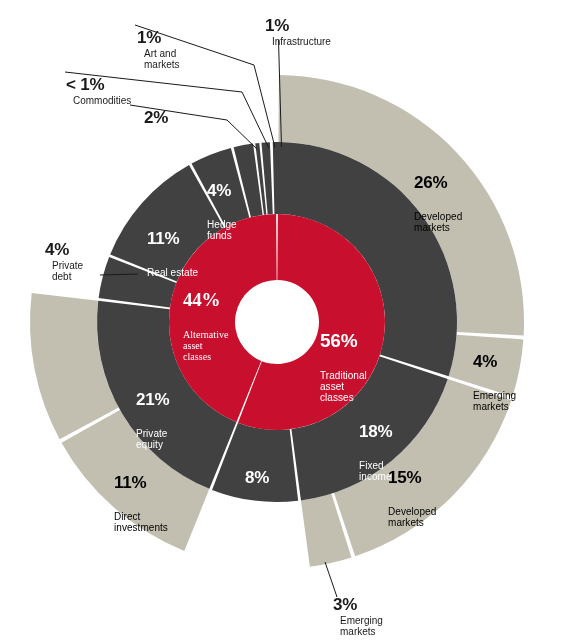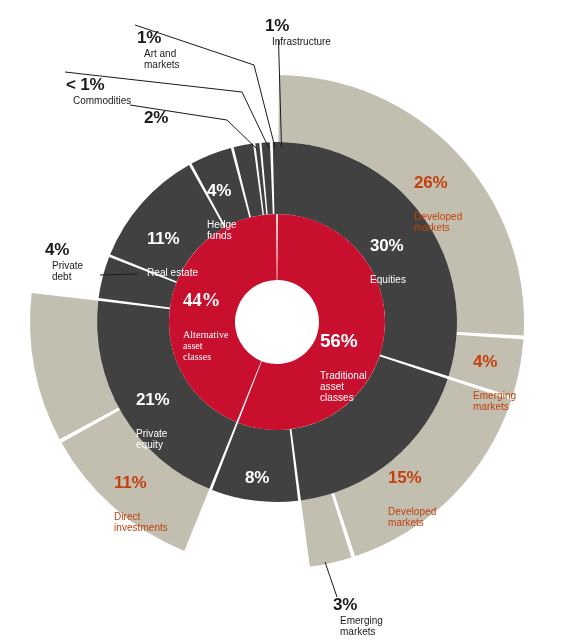--- a/index.html
+++ b/index.html
@@ -50,7 +50,7 @@
     letter-spacing: 0.05px;
   }
   .lbl.white .pct, .lbl.white .nm { color: #ffffff; }
-  .lbl.dark  .pct, .lbl.dark  .nm { color: #c2410c; }
+  .lbl.dark  .pct, .lbl.dark  .nm { color: #000000; }
 
   .lbl.big .pct { font-size: 19px; }
 

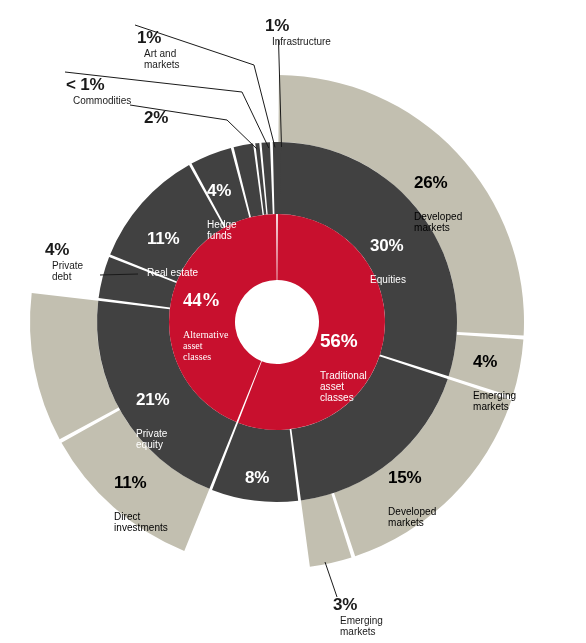--- a/index.html
+++ b/index.html
@@ -142,10 +142,6 @@
 classes</span>
   </div>
 
-  <div class="lbl white" style="left:370px; top:218px;">
-    <span class="pct">30%</span>
-    <span class="nm">Equities</span>
-  </div>
 
 
   <div class="lbl white" style="left:245px; top:450px;">

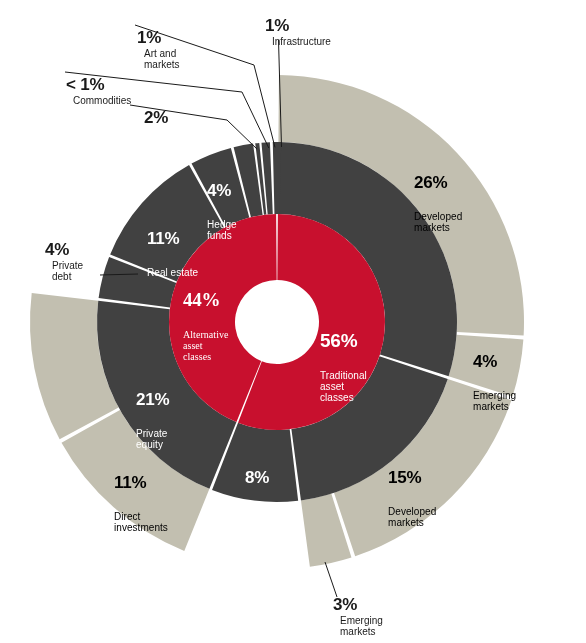--- a/index.html
+++ b/index.html
@@ -143,6 +143,11 @@
   </div>
 
 
+  <div class="lbl white" style="left:359px; top:404px;">
+    <span class="pct">18%</span>
+    <span class="nm">Fixed
+income</span>
+  </div>
 
   <div class="lbl white" style="left:245px; top:450px;">
     <span class="pct">8%</span>

